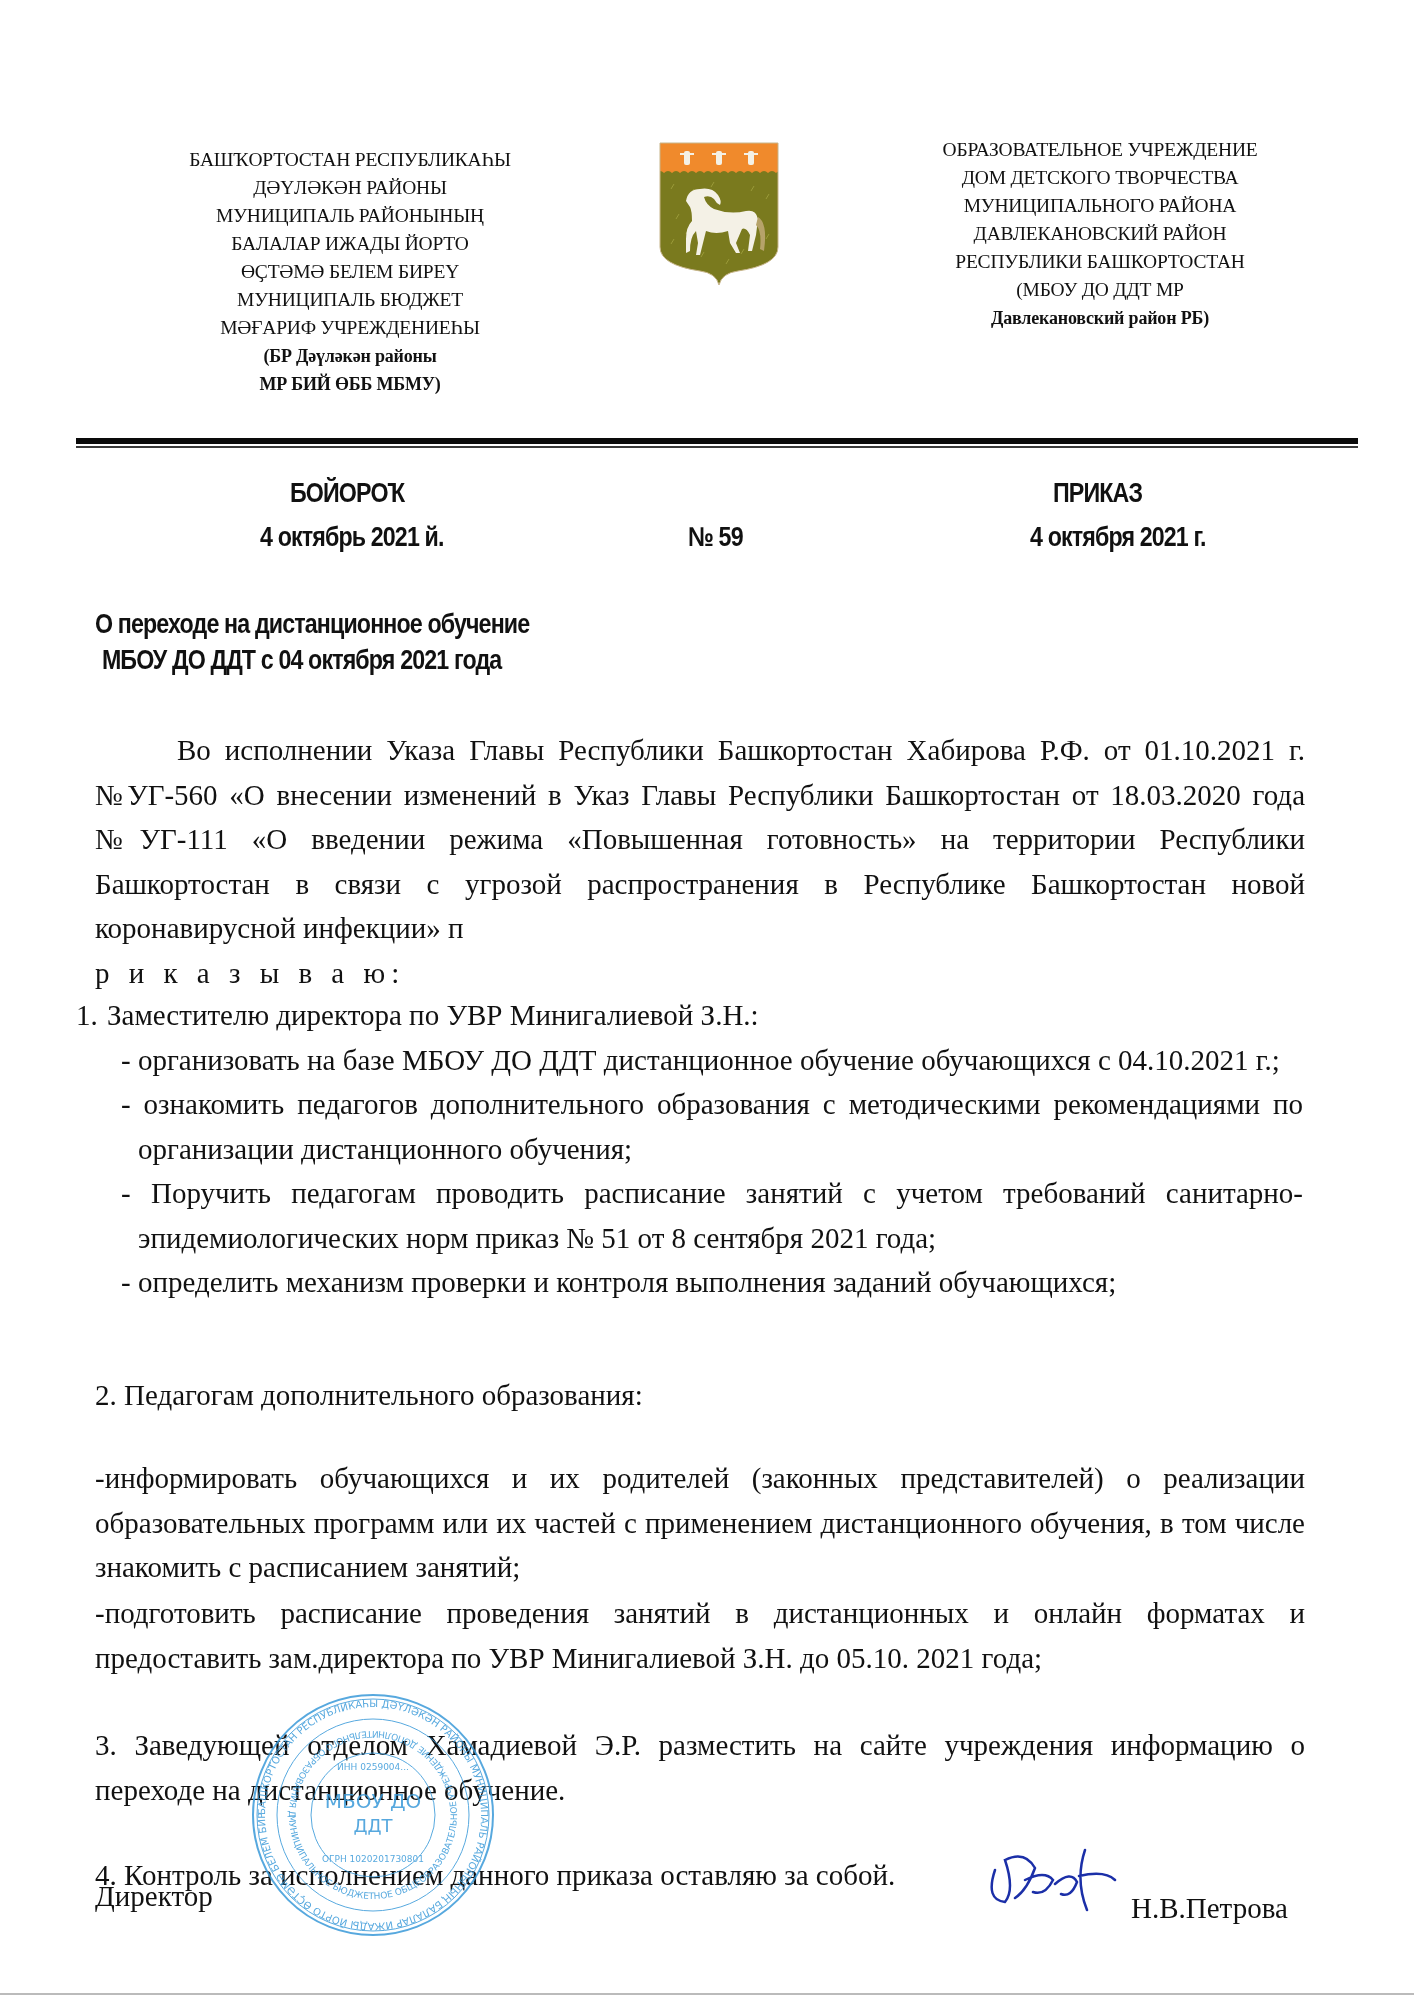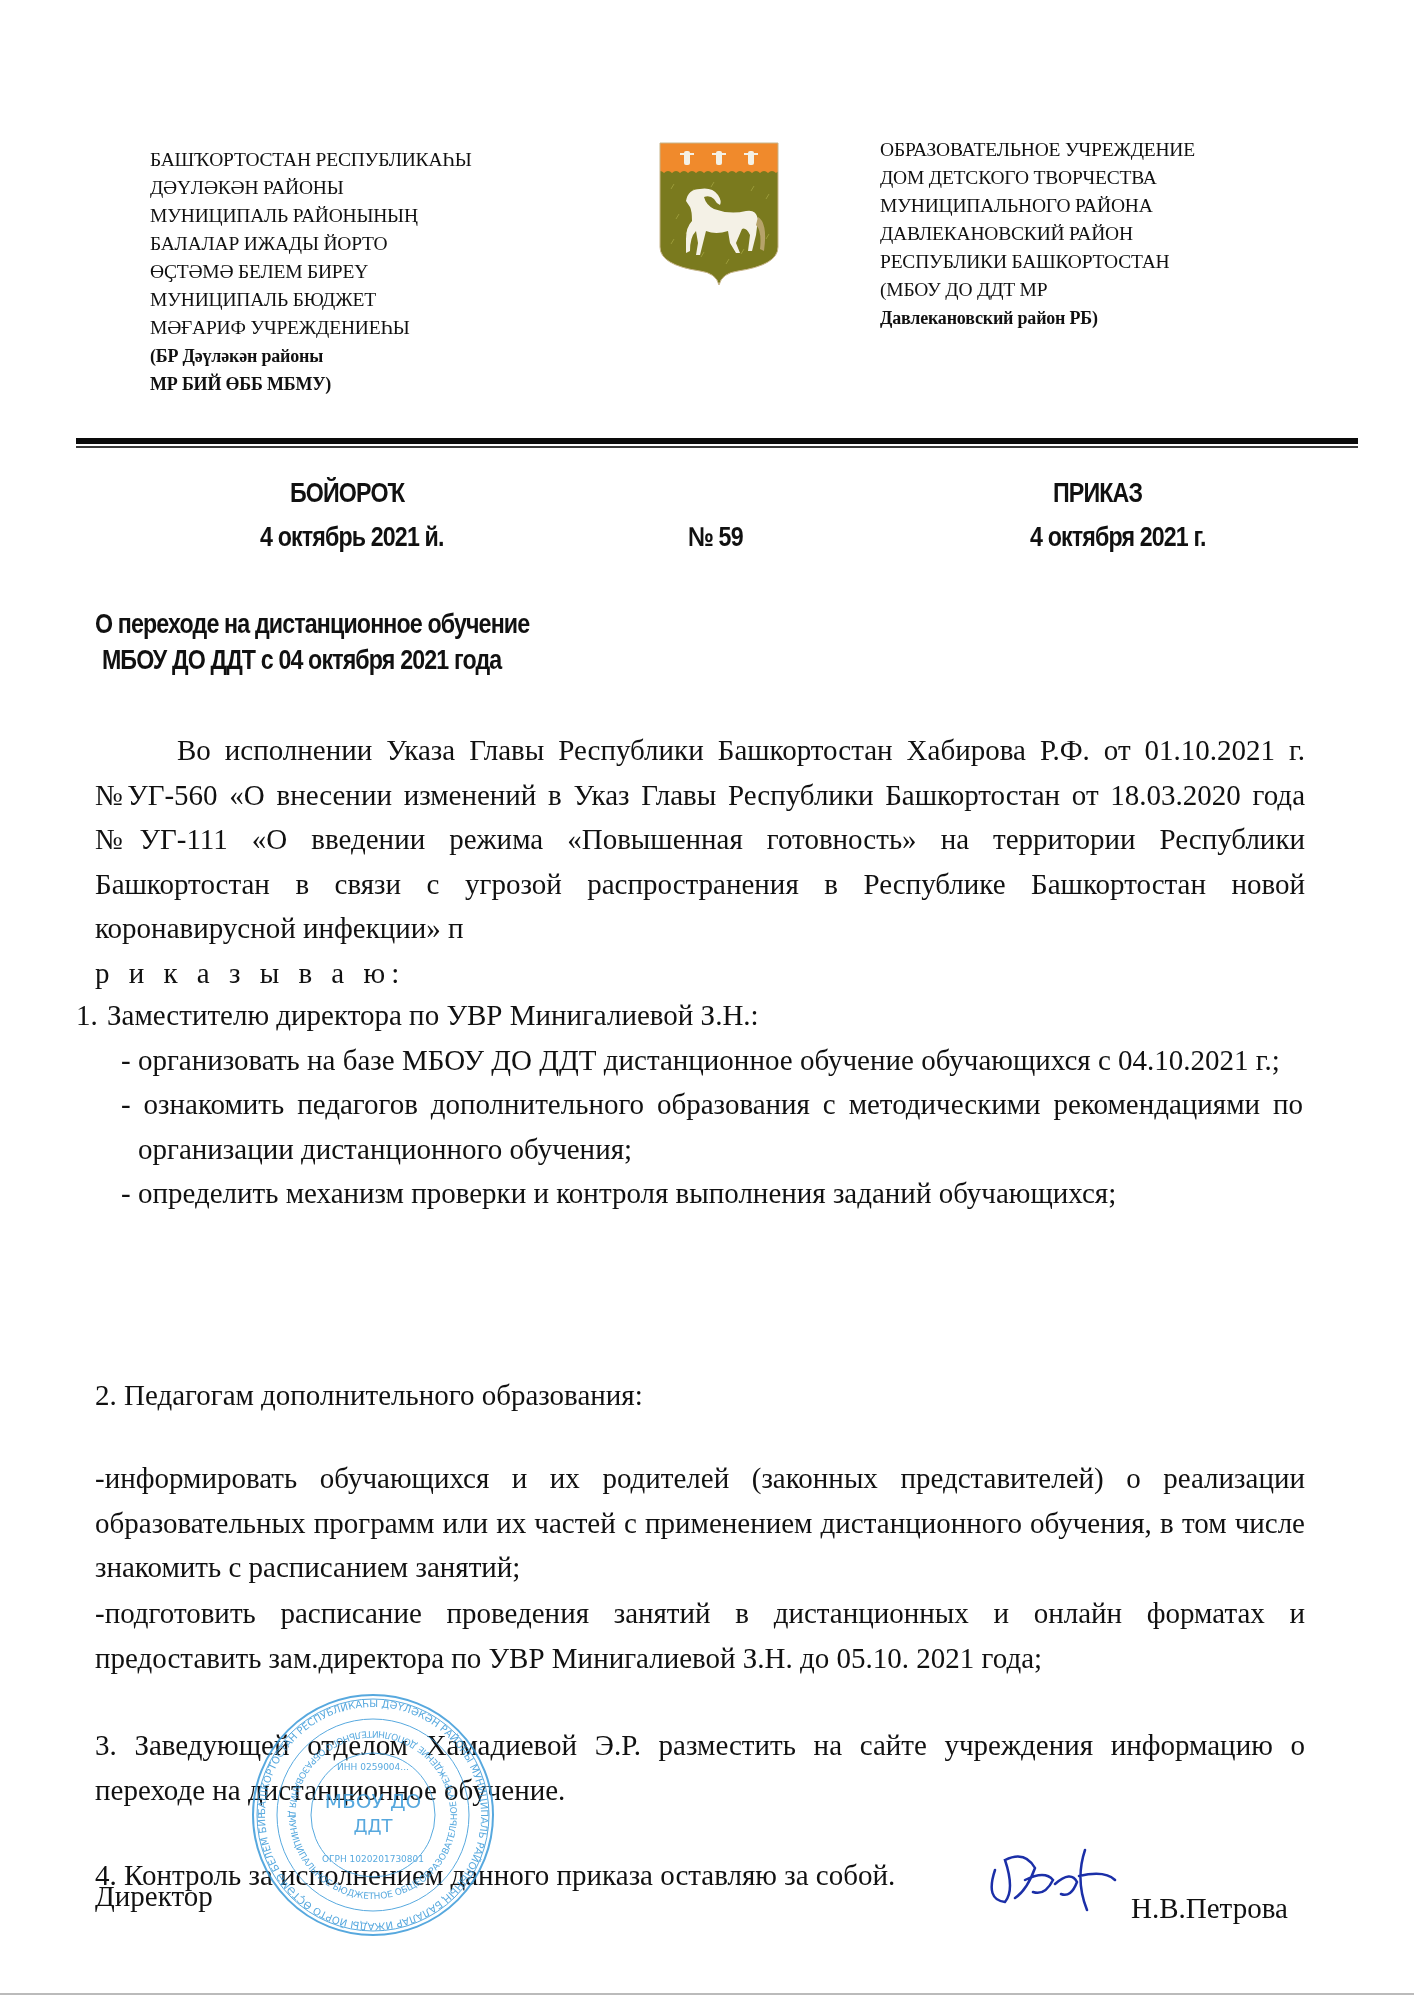--- a/index.html
+++ b/index.html
@@ -8,7 +8,7 @@
       font-family: "Liberation Serif", "DejaVu Serif", serif; color: #111;
     }
     .hdr-col {
-      position: absolute; font-size: 19.5px; line-height: 28px;
+      position: absolute; text-align: center; font-size: 19.5px; line-height: 28px;
       letter-spacing: -0.2px;
     }
     .hdr-left { left: 150px; top: 146px; width: 400px; }

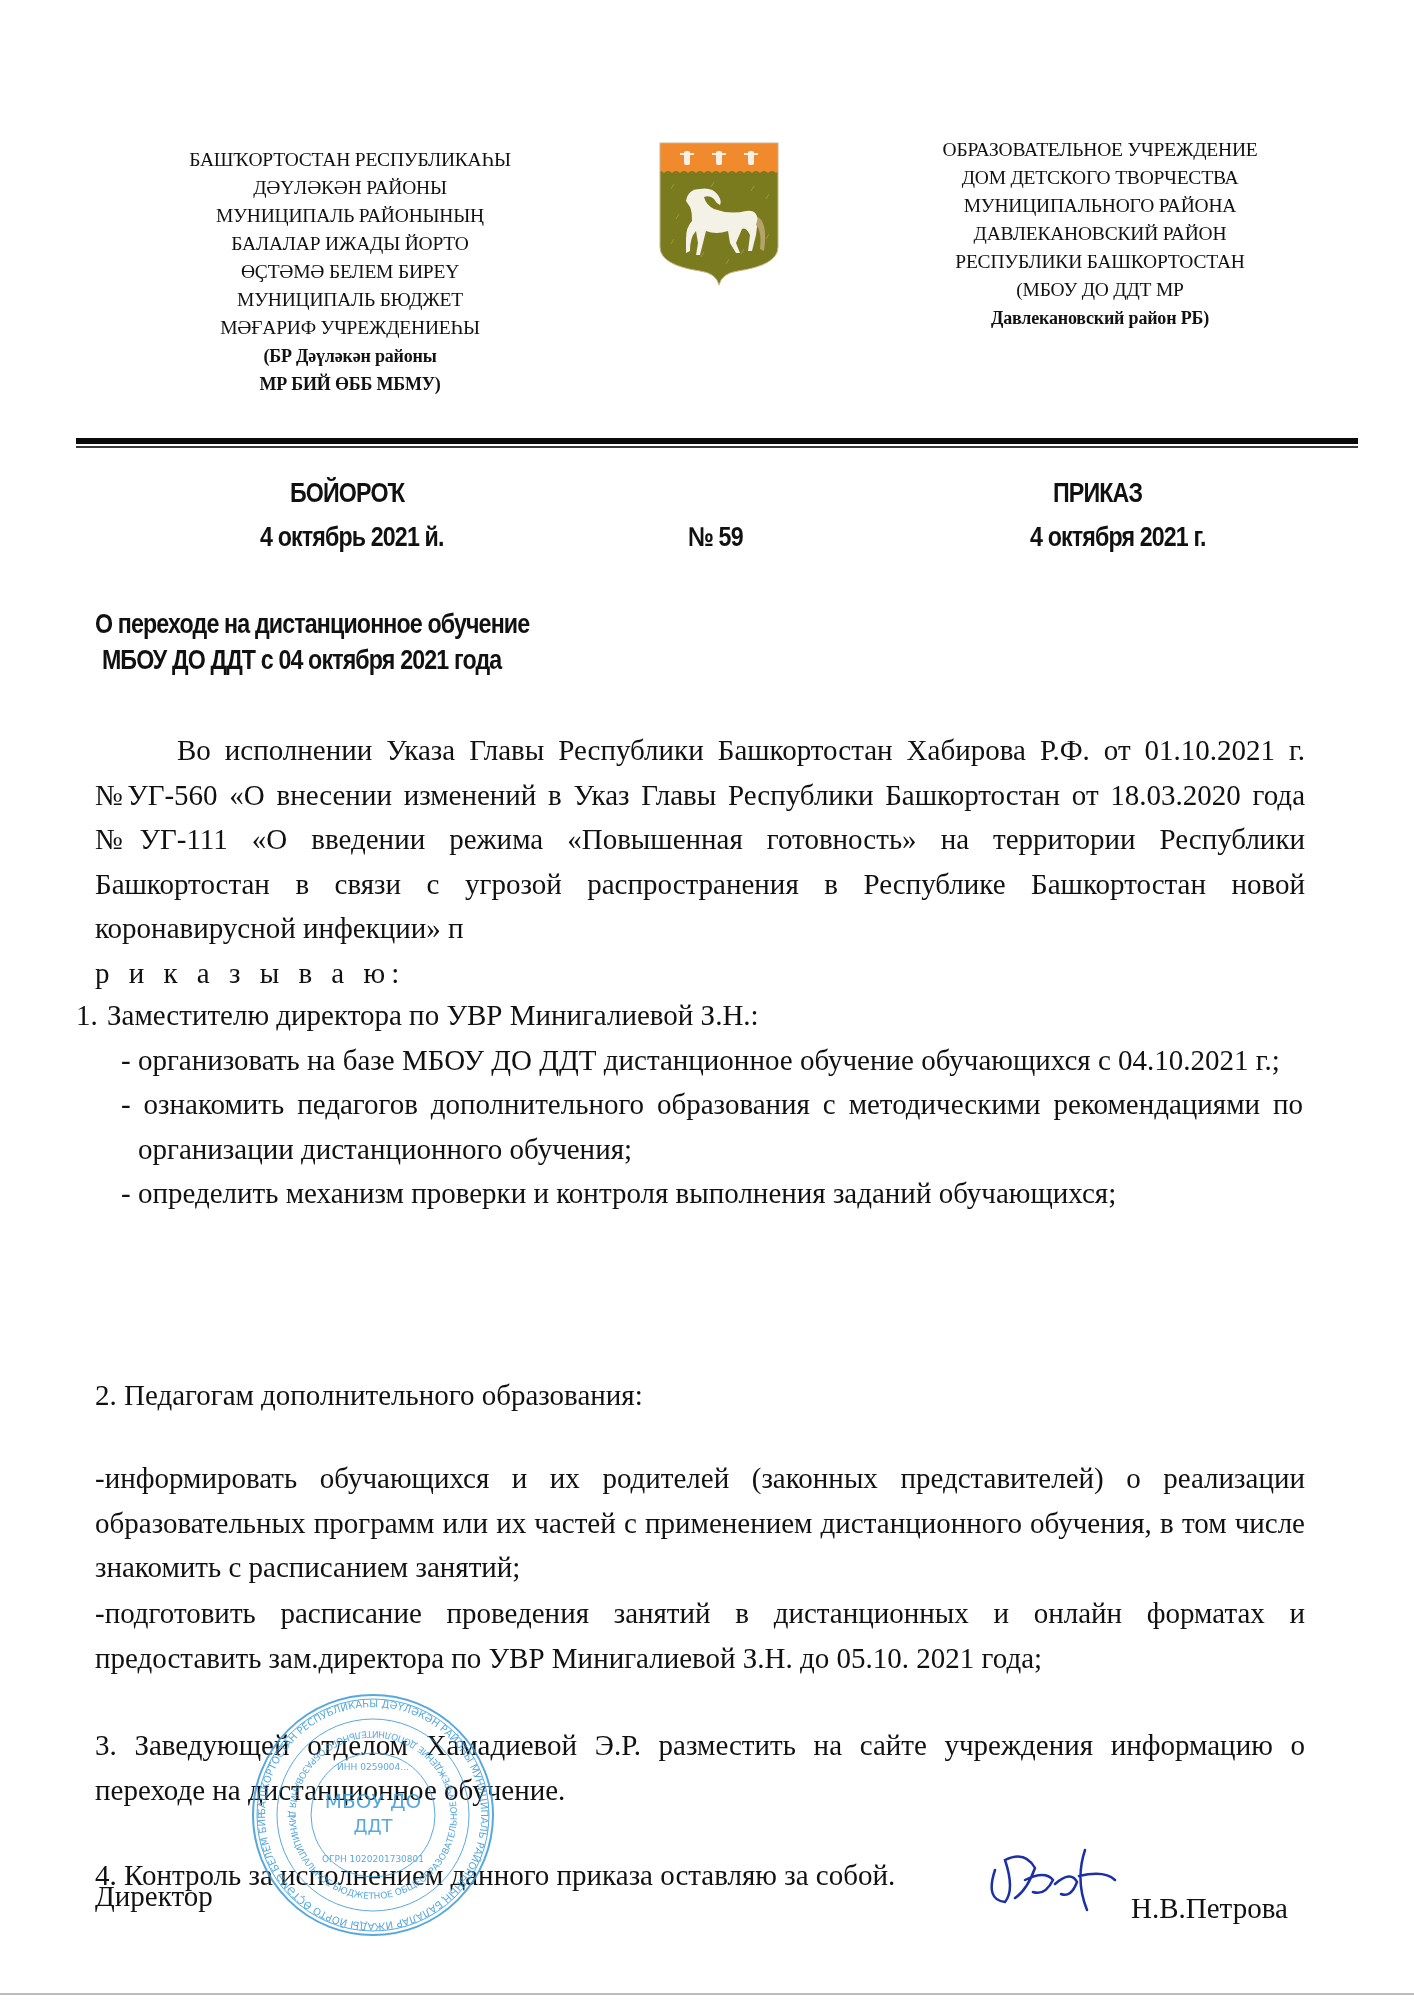--- a/index.html
+++ b/index.html
@@ -136,6 +136,7 @@
   <div style="padding-left:45px;">
     <div class="sub-line" style="text-indent:-17px;padding-left:17px;">- организовать на базе МБОУ ДО ДДТ дистанционное обучение обучающихся с 04.10.2021 г.;</div>
     <div class="sub-line" style="text-indent:-17px;padding-left:17px;">-  ознакомить  педагогов  дополнительного  образования  с  методическими рекомендациями по организации дистанционного обучения;</div>
+    <div class="sub-line" style="text-indent:-17px;padding-left:17px;">-  Поручить педагогам проводить  расписание занятий с учетом требований санитарно-эпидемиологических норм приказ № 51 от 8 сентября 2021 года;</div>
     <div class="sub-line last">- определить механизм проверки и контроля выполнения заданий обучающихся;</div>
   </div>
 </div>

